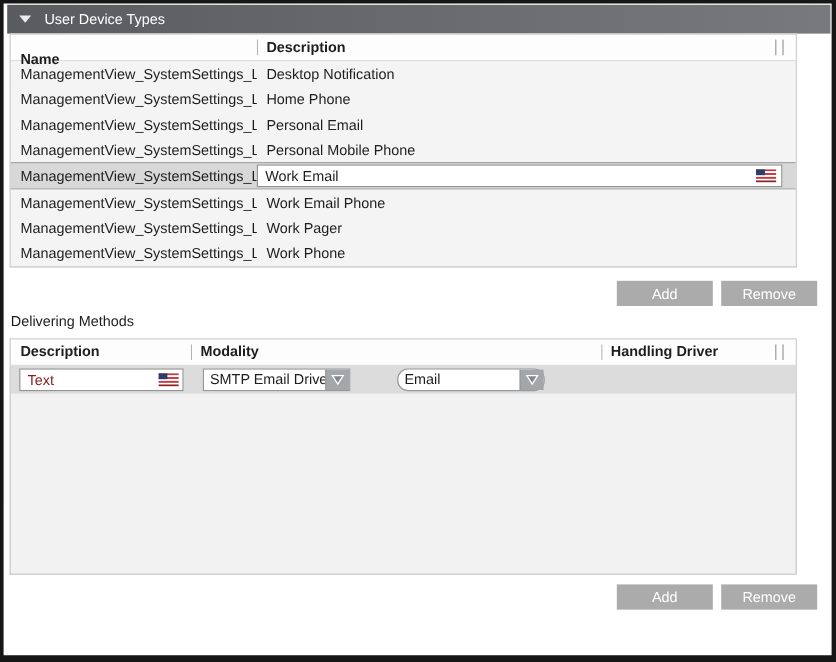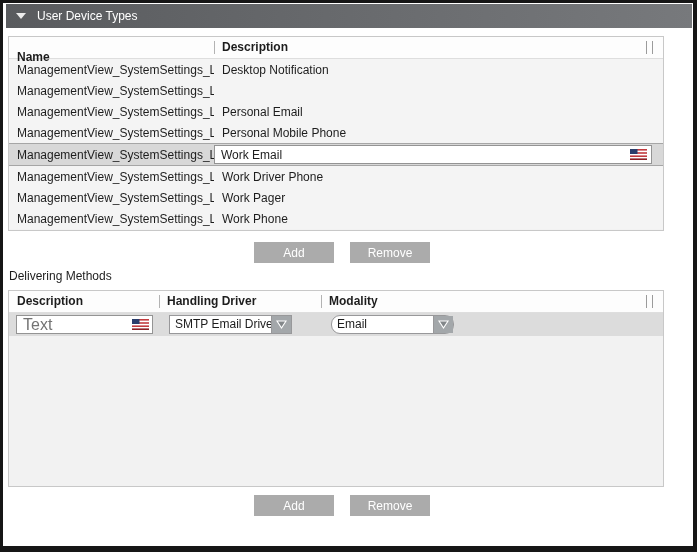--- a/index.html
+++ b/index.html
@@ -11,7 +11,7 @@
     overflow:hidden;
   }
   .titlebar {
-    margin:1px 1px 8px 3px; height:24px;
+    margin:1px 1px 0 3px; height:24px;
     background:linear-gradient(to right,#595b5e,#77797c);
     color:#fff; display:flex; align-items:center; padding-left:10px;
   }

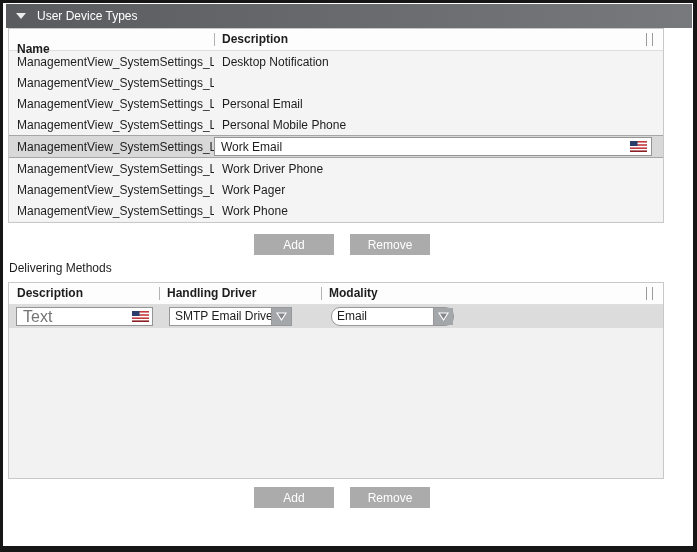--- a/index.html
+++ b/index.html
@@ -111,6 +111,7 @@
     </div>
     <div class="trow">
       <div class="cell name">ManagementView_SystemSettings_Lib</div>
+      <div class="cell desc">Home Phone</div>
     </div>
     <div class="trow">
       <div class="cell name">ManagementView_SystemSettings_Lib</div>

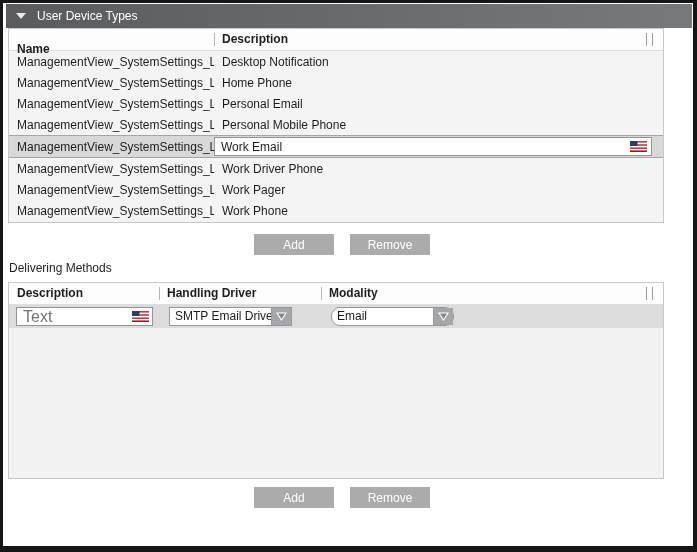--- a/index.html
+++ b/index.html
@@ -141,7 +141,7 @@
 
     <div class="trow">
       <div class="cell name">ManagementView_SystemSettings_Lib</div>
-      <div class="cell desc">Work Driver Phone</div>
+      <div class="cell desc">Work Email Phone</div>
     </div>
     <div class="trow">
       <div class="cell name">ManagementView_SystemSettings_Lib</div>

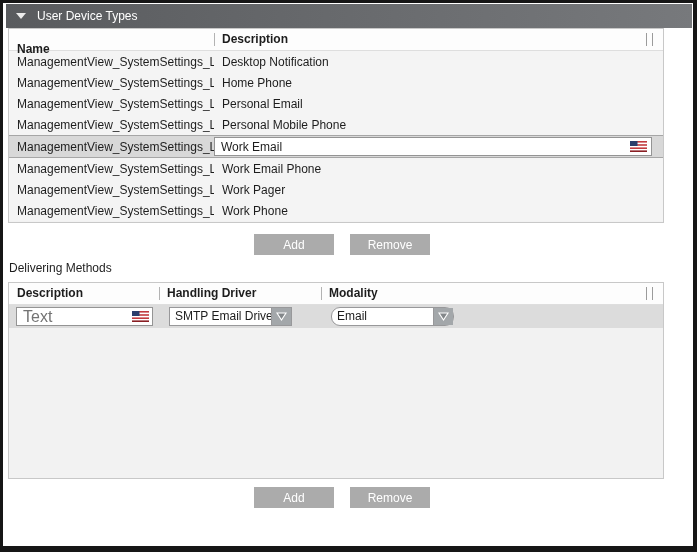--- a/index.html
+++ b/index.html
@@ -58,7 +58,7 @@
     flex:1; border:none; outline:none; background:transparent; height:15px;
     font-family:"Liberation Sans", sans-serif; font-size:12px; color:#1d1d1d; padding-left:6px;
   }
-  .btnrow { display:flex; justify-content:center; gap:16px; margin-right:12px; }
+  .btnrow { display:flex; justify-content:flex-end; gap:7px; margin-right:12px; }
   .btnrow1 { margin-top:11px; }
   .btnrow2 { margin-top:8px; }
   .gbtn {

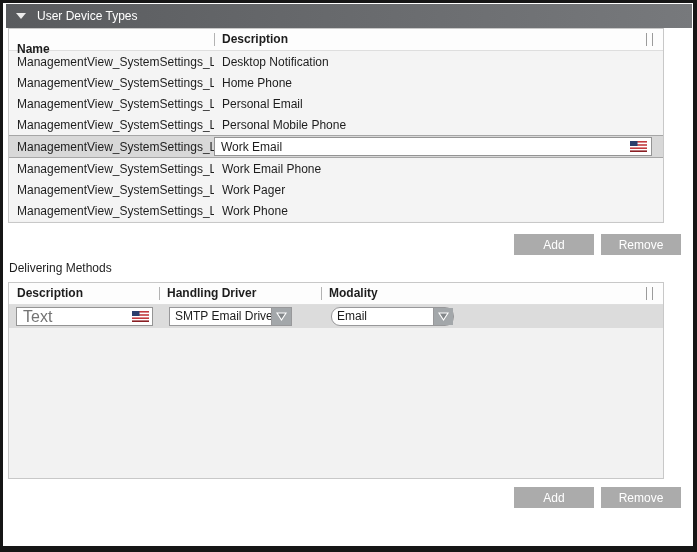--- a/index.html
+++ b/index.html
@@ -163,8 +163,8 @@
   <div class="grid grid2">
     <div class="ghead">
       <div class="gcell c-d2desc">Description</div>
+      <div class="gcell c-modality sep">Modality</div>
       <div class="gcell c-driver sep">Handling Driver</div>
-      <div class="gcell c-modality sep">Modality</div>
     </div>
 
     <div class="dm-row">

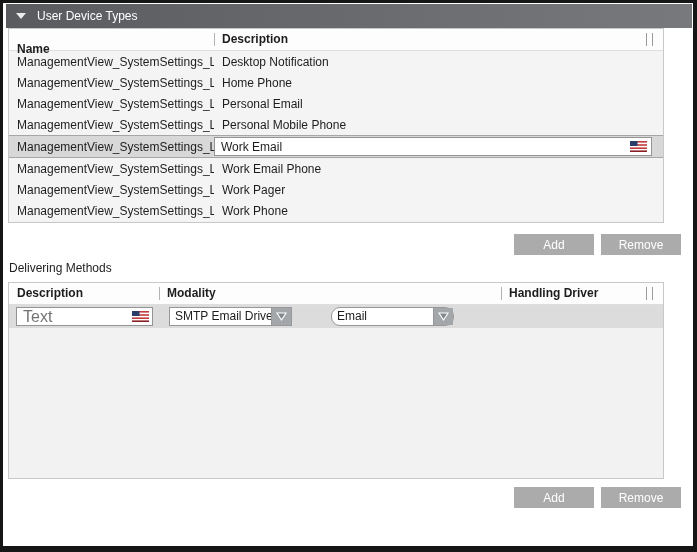--- a/index.html
+++ b/index.html
@@ -72,7 +72,7 @@
   }
   .txt-input input {
     flex:1; width:60px; border:none; outline:none; background:transparent; height:15px;
-    font-family:"Liberation Sans", sans-serif; font-size:16px; color:#737373; padding-left:6px;
+    font-family:"Liberation Sans", sans-serif; font-size:12px; color:#7f1d1d; padding-left:6px;
   }
   .dd {
     display:flex; width:123px; height:19px; box-sizing:border-box;

